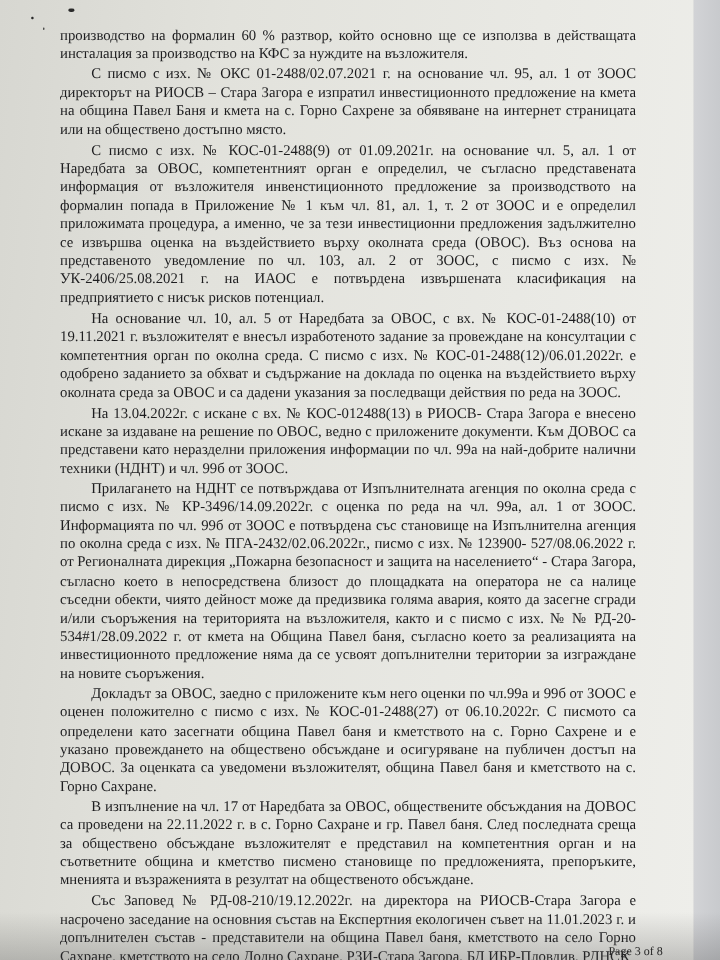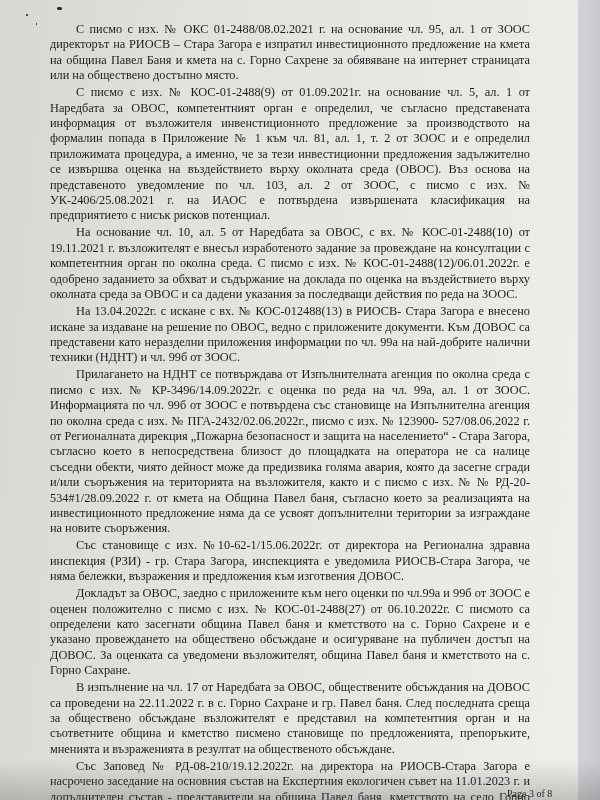--- a/index.html
+++ b/index.html
@@ -50,6 +50,7 @@
 <div class="right-strip"></div>
 
 <div class="content">
+  <p class="cont">производство на формалин 60 % разтвор, който основно ще се използва в действащата инсталация за производство на КФС за нуждите на възложителя.</p>
   <p>С писмо с изх. № ОКС 01-2488/08.02.2021 г. на основание чл. 95, ал. 1 от ЗООС директорът на РИОСВ – Стара Загора е изпратил инвестиционното предложение на кмета на община Павел Баня и кмета на с. Горно Сахрене за обявяване на интернет страницата или на обществено достъпно място.</p>
   <p>С писмо с изх. № КОС-01-2488(9) от 01.09.2021г. на основание чл. 5, ал. 1 от Наредбата за ОВОС, компетентният орган е определил, че съгласно представената информация от възложителя инвенстиционното предложение за производството на формалин попада в Приложение № 1 към чл. 81, ал. 1, т. 2 от ЗООС и е определил приложимата процедура, а именно, че за тези инвестиционни предложения задължително се извършва оценка на въздействието върху околната среда (ОВОС). Въз основа на представеното уведомление по чл. 103, ал. 2 от ЗООС, с писмо с изх. № УК-2406/25.08.2021 г. на ИАОС е потвърдена извършената класификация на предприятието с нисък рисков потенциал.</p>
   <p>На основание чл. 10, ал. 5 от Наредбата за ОВОС, с вх. № КОС-01-2488(10) от 19.11.2021 г. възложителят е внесъл изработеното задание за провеждане на консултации с компетентния орган по околна среда. С писмо с изх. № КОС-01-2488(12)/06.01.2022г. е одобрено заданието за обхват и съдържание на доклада по оценка на въздействието върху околната среда за ОВОС и са дадени указания за последващи действия по реда на ЗООС.</p>

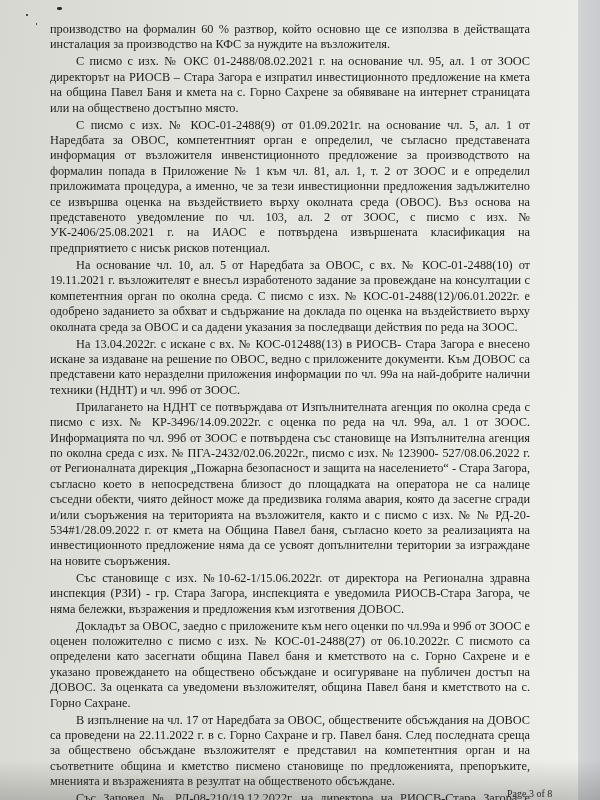--- a/index.html
+++ b/index.html
@@ -51,7 +51,7 @@
 
 <div class="content">
   <p class="cont">производство на формалин 60 % разтвор, който основно ще се използва в действащата инсталация за производство на КФС за нуждите на възложителя.</p>
-  <p>С писмо с изх. № ОКС 01-2488/08.02.2021 г. на основание чл. 95, ал. 1 от ЗООС директорът на РИОСВ – Стара Загора е изпратил инвестиционното предложение на кмета на община Павел Баня и кмета на с. Горно Сахрене за обявяване на интернет страницата или на обществено достъпно място.</p>
+  <p>С писмо с изх. № ОКС 01-2488/02.07.2021 г. на основание чл. 95, ал. 1 от ЗООС директорът на РИОСВ – Стара Загора е изпратил инвестиционното предложение на кмета на община Павел Баня и кмета на с. Горно Сахрене за обявяване на интернет страницата или на обществено достъпно място.</p>
   <p>С писмо с изх. № КОС-01-2488(9) от 01.09.2021г. на основание чл. 5, ал. 1 от Наредбата за ОВОС, компетентният орган е определил, че съгласно представената информация от възложителя инвенстиционното предложение за производството на формалин попада в Приложение № 1 към чл. 81, ал. 1, т. 2 от ЗООС и е определил приложимата процедура, а именно, че за тези инвестиционни предложения задължително се извършва оценка на въздействието върху околната среда (ОВОС). Въз основа на представеното уведомление по чл. 103, ал. 2 от ЗООС, с писмо с изх. № УК-2406/25.08.2021 г. на ИАОС е потвърдена извършената класификация на предприятието с нисък рисков потенциал.</p>
   <p>На основание чл. 10, ал. 5 от Наредбата за ОВОС, с вх. № КОС-01-2488(10) от 19.11.2021 г. възложителят е внесъл изработеното задание за провеждане на консултации с компетентния орган по околна среда. С писмо с изх. № КОС-01-2488(12)/06.01.2022г. е одобрено заданието за обхват и съдържание на доклада по оценка на въздействието върху околната среда за ОВОС и са дадени указания за последващи действия по реда на ЗООС.</p>
   <p>На 13.04.2022г. с искане с вх. № КОС-012488(13) в РИОСВ- Стара Загора е внесено искане за издаване на решение по ОВОС, ведно с приложените документи. Към ДОВОС са представени като неразделни приложения информации по чл. 99а на най-добрите налични техники (НДНТ) и чл. 99б от ЗООС.</p>

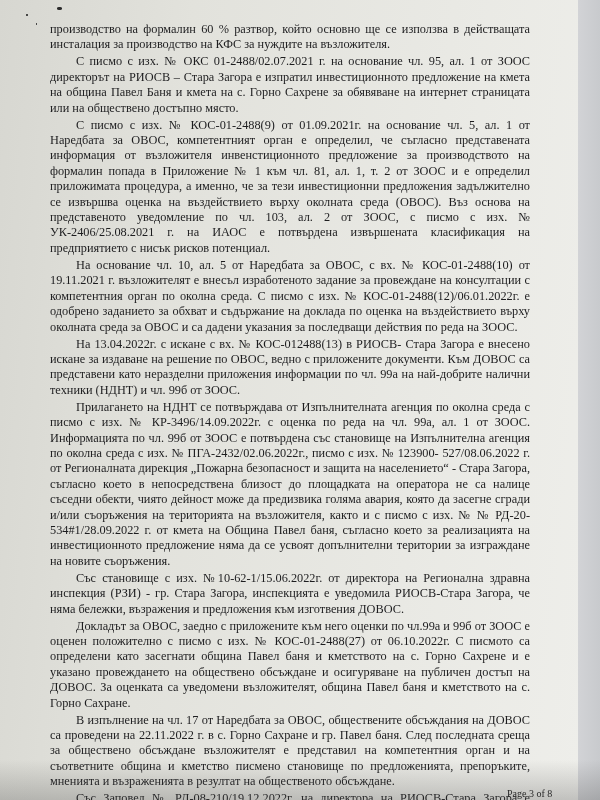--- a/index.html
+++ b/index.html
@@ -56,7 +56,6 @@
   <p>На основание чл. 10, ал. 5 от Наредбата за ОВОС, с вх. № КОС-01-2488(10) от 19.11.2021 г. възложителят е внесъл изработеното задание за провеждане на консултации с компетентния орган по околна среда. С писмо с изх. № КОС-01-2488(12)/06.01.2022г. е одобрено заданието за обхват и съдържание на доклада по оценка на въздействието върху околната среда за ОВОС и са дадени указания за последващи действия по реда на ЗООС.</p>
   <p>На 13.04.2022г. с искане с вх. № КОС-012488(13) в РИОСВ- Стара Загора е внесено искане за издаване на решение по ОВОС, ведно с приложените документи. Към ДОВОС са представени като неразделни приложения информации по чл. 99а на най-добрите налични техники (НДНТ) и чл. 99б от ЗООС.</p>
   <p>Прилагането на НДНТ се потвърждава от Изпълнителната агенция по околна среда с писмо с изх. № КР-3496/14.09.2022г. с оценка по реда на чл. 99а, ал. 1 от ЗООС. Информацията по чл. 99б от ЗООС е потвърдена със становище на Изпълнителна агенция по околна среда с изх. № ПГА-2432/02.06.2022г., писмо с изх. № 123900- 527/08.06.2022 г. от Регионалната дирекция „Пожарна безопасност и защита на населението“ - Стара Загора, съгласно което в непосредствена близост до площадката на оператора не са налице съседни обекти, чиято дейност може да предизвика голяма авария, която да засегне сгради и/или съоръжения на територията на възложителя, както и с писмо с изх. № № РД-20-534#1/28.09.2022 г. от кмета на Община Павел баня, съгласно което за реализацията на инвестиционното предложение няма да се усвоят допълнителни територии за изграждане на новите съоръжения.</p>
-  <p>Със становище с изх. №10-62-1/15.06.2022г. от директора на Регионална здравна инспекция (РЗИ) - гр. Стара Загора, инспекцията е уведомила РИОСВ-Стара Загора, че няма бележки, възражения и предложения към изготвения ДОВОС.</p>
   <p>Докладът за ОВОС, заедно с приложените към него оценки по чл.99а и 99б от ЗООС е оценен положително с писмо с изх. № КОС-01-2488(27) от 06.10.2022г. С писмото са определени като засегнати община Павел баня и кметството на с. Горно Сахрене и е указано провеждането на обществено обсъждане и осигуряване на публичен достъп на ДОВОС. За оценката са уведомени възложителят, община Павел баня и кметството на с. Горно Сахране.</p>
   <p>В изпълнение на чл. 17 от Наредбата за ОВОС, обществените обсъждания на ДОВОС са проведени на 22.11.2022 г. в с. Горно Сахране и гр. Павел баня. След последната среща за обществено обсъждане възложителят е представил на компетентния орган и на съответните община и кметство писмено становище по предложенията, препоръките, мненията и възраженията в резултат на общественото обсъждане.</p>
   <p>Със Заповед № РД-08-210/19.12.2022г. на директора на РИОСВ-Стара Загора е насрочено заседание на основния състав на Експертния екологичен съвет на 11.01.2023 г. и допълнителен състав - представители на община Павел баня, кметството на село Горно Сахране, кметството на село Долно Сахране, РЗИ-Стара Загора, БД ИБР-Пловдив, РДНСК</p>

